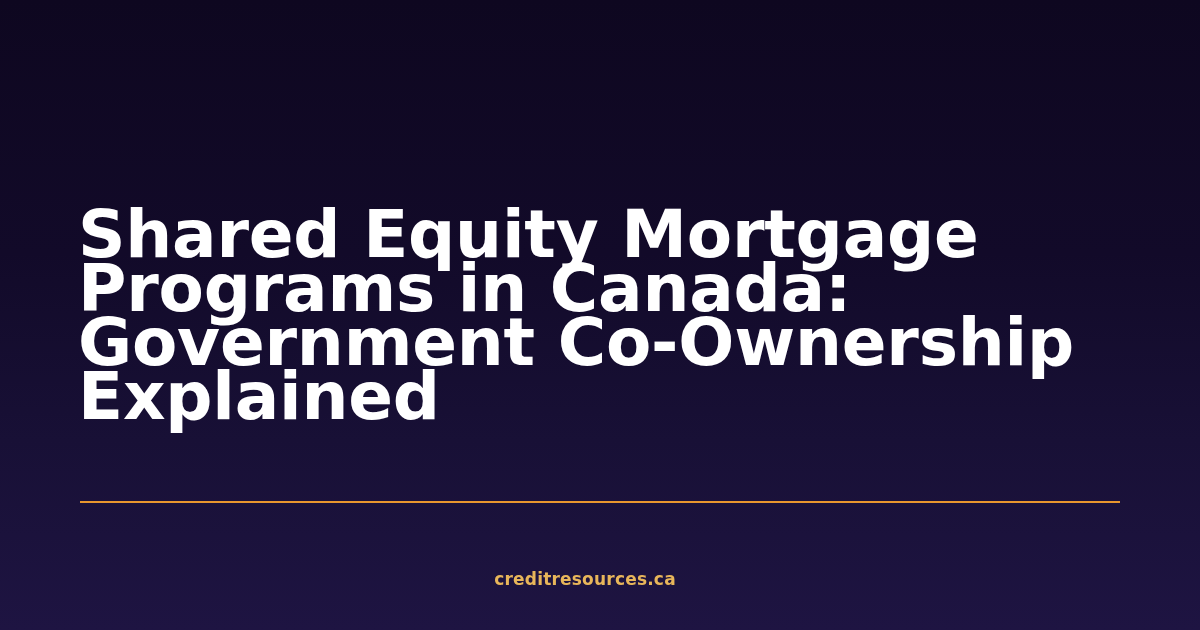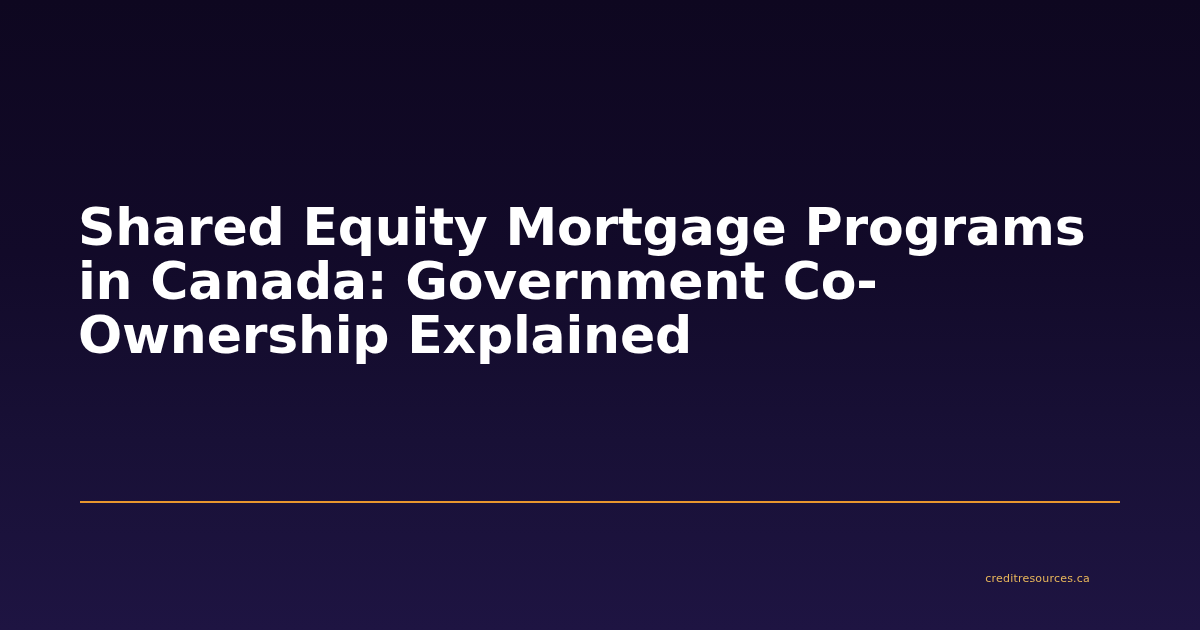--- a/index.html
+++ b/index.html
@@ -50,12 +50,12 @@
   
   .headline {
     position: absolute;
-    top: 200px;
+    top: 208px;
     left: -2px;
     width: 1010px;
     margin: 0;
     font-family: "DejaVu Sans", sans-serif;
-    font-size: 52px;
+    font-size: 66px;
     font-weight: bold;
     line-height: 54px;
     letter-spacing: -0.2px;

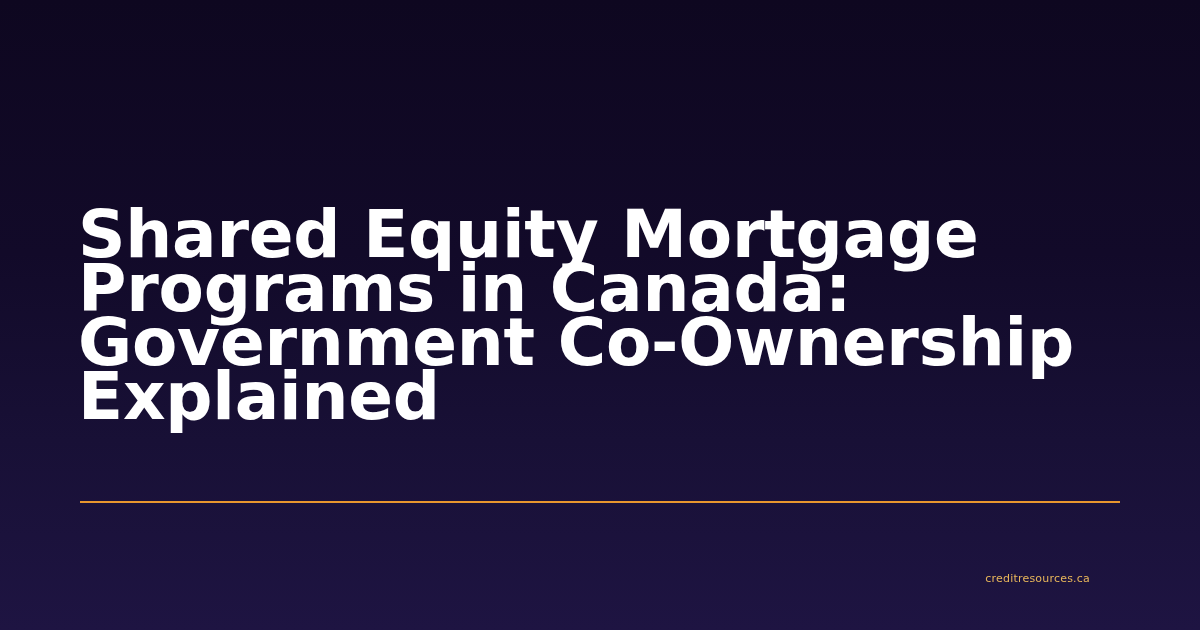--- a/index.html
+++ b/index.html
@@ -78,10 +78,10 @@
     left: 0;
     top: 567px;
     width: 1010px;
-    text-align: right;
+    text-align: center;
     font-family: "DejaVu Sans", sans-serif;
-    font-size: 11px;
-    font-weight: 400;
+    font-size: 17px;
+    font-weight: 700;
     letter-spacing: 0.2px;
     color: #e8b65a;
     line-height: 24px;

